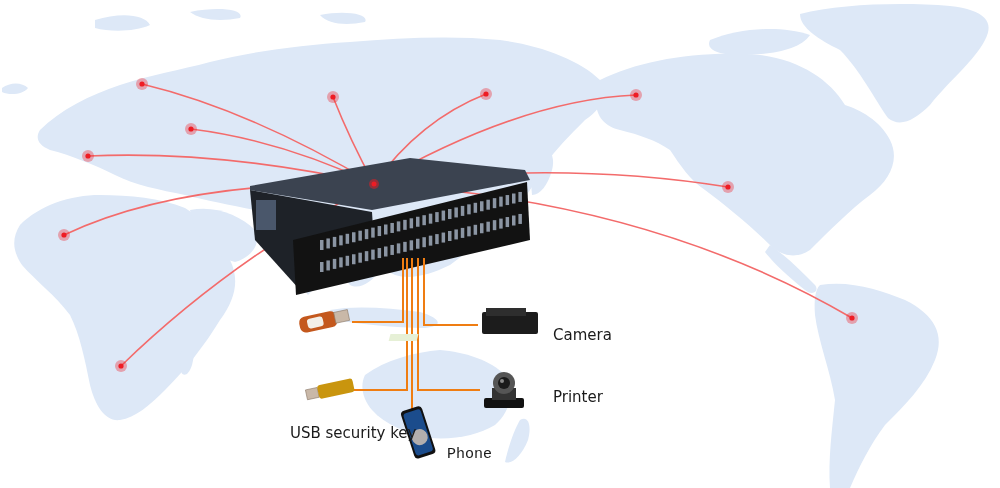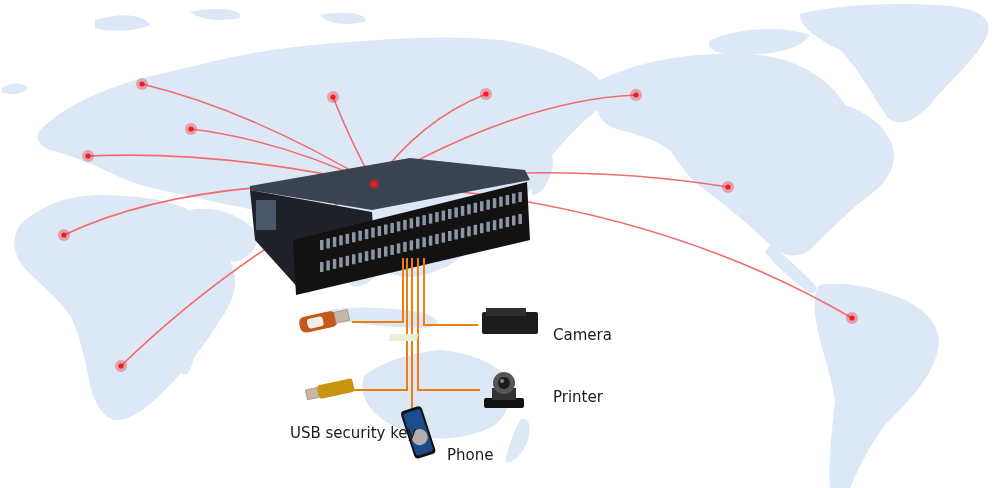--- a/index.html
+++ b/index.html
@@ -194,7 +194,7 @@
   </svg>
 
   <div class="label" style="left:244px;top:424px;margin-left:46px;">USB security key</div>
-  <div class="label" style="left:447px;top:446px;">Phone</div>
+  <div class="label" style="left:447px;top:446px;font-family:Liberation Mono, monospace;">Phone</div>
   <div class="label" style="left:553px;top:326px;">Camera</div>
   <div class="label" style="left:553px;top:388px;">Printer</div>
 </div>

